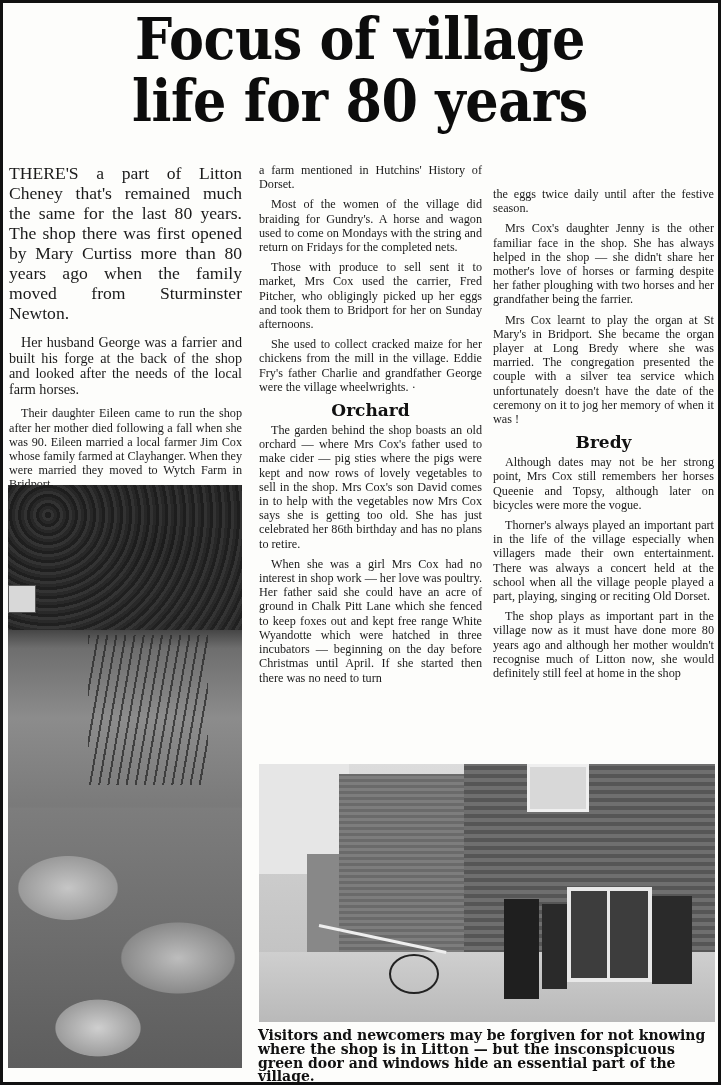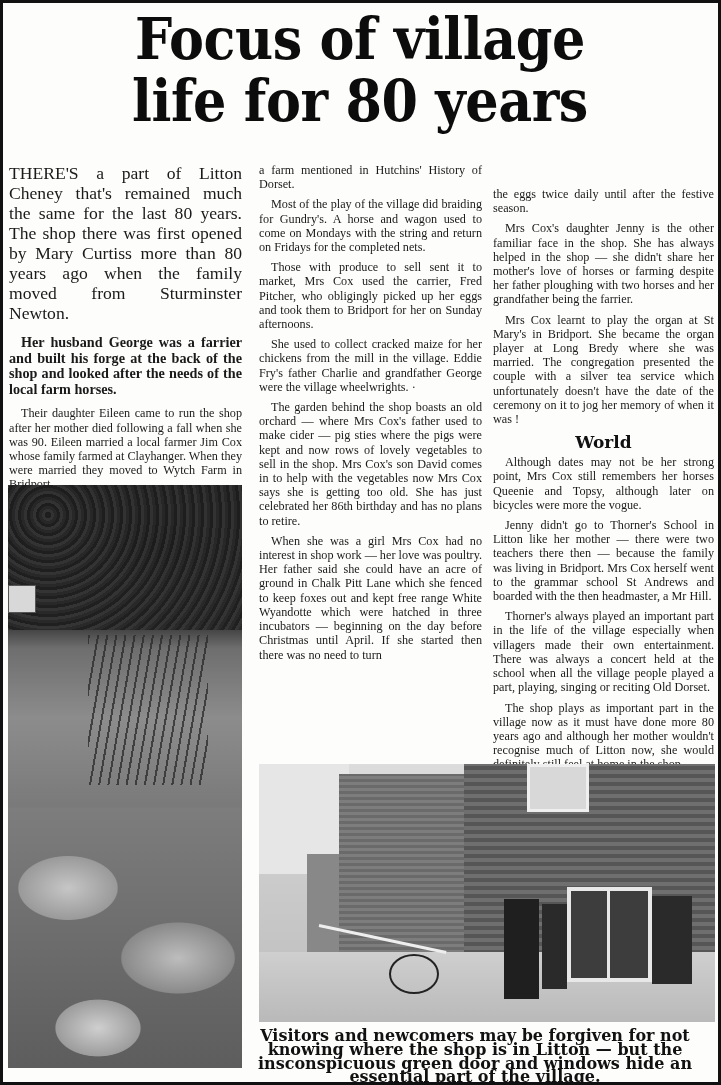--- a/index.html
+++ b/index.html
@@ -70,7 +70,7 @@
 
 <div class="col col2">
   <p class="noindent">a farm mentioned in Hutchins' History of Dorset.</p>
-  <p>Most of the play of the village did braiding for Gundry's. A horse and wagon used to come on Mondays with the string and return on Fridays for the completed nets.</p>
+  <p>Most of the women of the village did braiding for Gundry's. A horse and wagon used to come on Mondays with the string and return on Fridays for the completed nets.</p>
   <p>Those with produce to sell sent it to market, Mrs Cox used the carrier, Fred Pitcher, who obligingly picked up her eggs and took them to Bridport for her on Sunday afternoons.</p>
   <p>She used to collect cracked maize for her chickens from the mill in the village. Eddie Fry's father Charlie and grandfather George were the village wheelwrights. ·</p>
   <p>The garden behind the shop boasts an old orchard — where Mrs Cox's father used to make cider — pig sties where the pigs were kept and now rows of lovely vegetables to sell in the shop. Mrs Cox's son David comes in to help with the vegetables now Mrs Cox says she is getting too old. She has just celebrated her 86th birthday and has no plans to retire.</p>

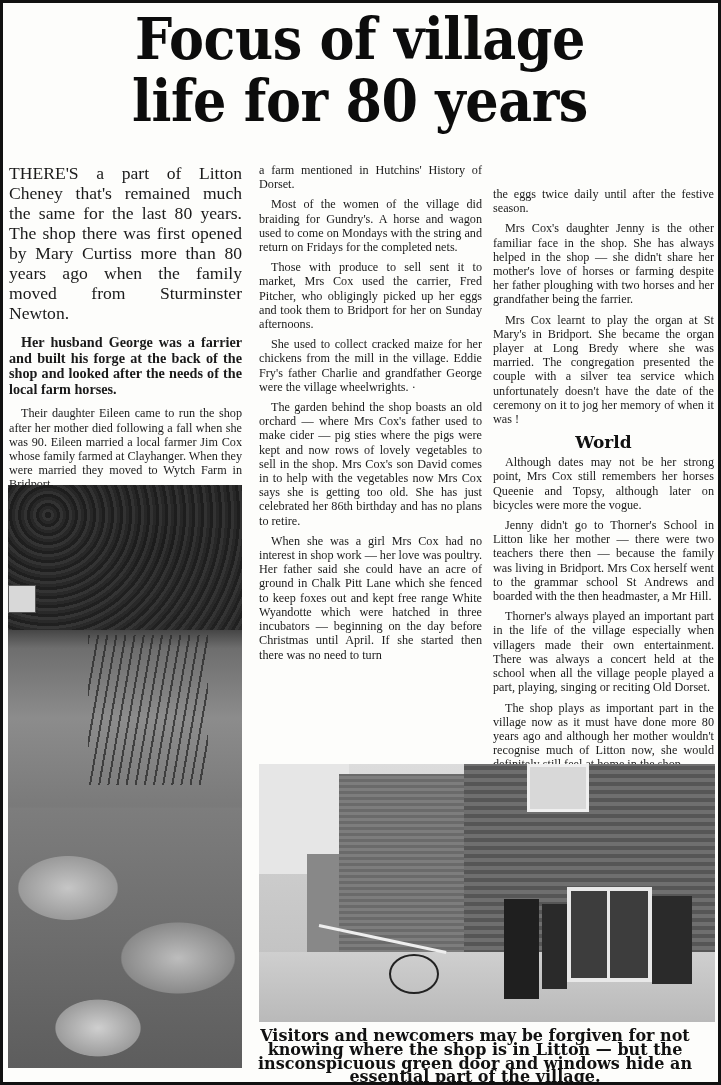--- a/index.html
+++ b/index.html
@@ -11,7 +11,7 @@
   .col p.noindent { text-indent:0; }
   .col1 { left:9px; top:163px; width:233px; }
   .col1 .lead { font-size:17.6px; line-height:20px; text-indent:0; margin-bottom:12px; }
-  .col1 .second { font-size:14.2px; line-height:15.6px; margin-bottom:9px;font-weight:bold; }
+  .col1 .second { font-size:14.2px; line-height:15.6px; margin-bottom:9px; }
   .col2 { left:259px; top:163px; width:223px; }
   .col3 { left:493px; top:163px; width:221px;margin-top:24px; }
   .subhead { font-family:"DejaVu Serif","Liberation Serif",serif; font-weight:bold; font-size:17px; line-height:20px; text-align:center; margin:6px 0 3px 0; color:#111; }

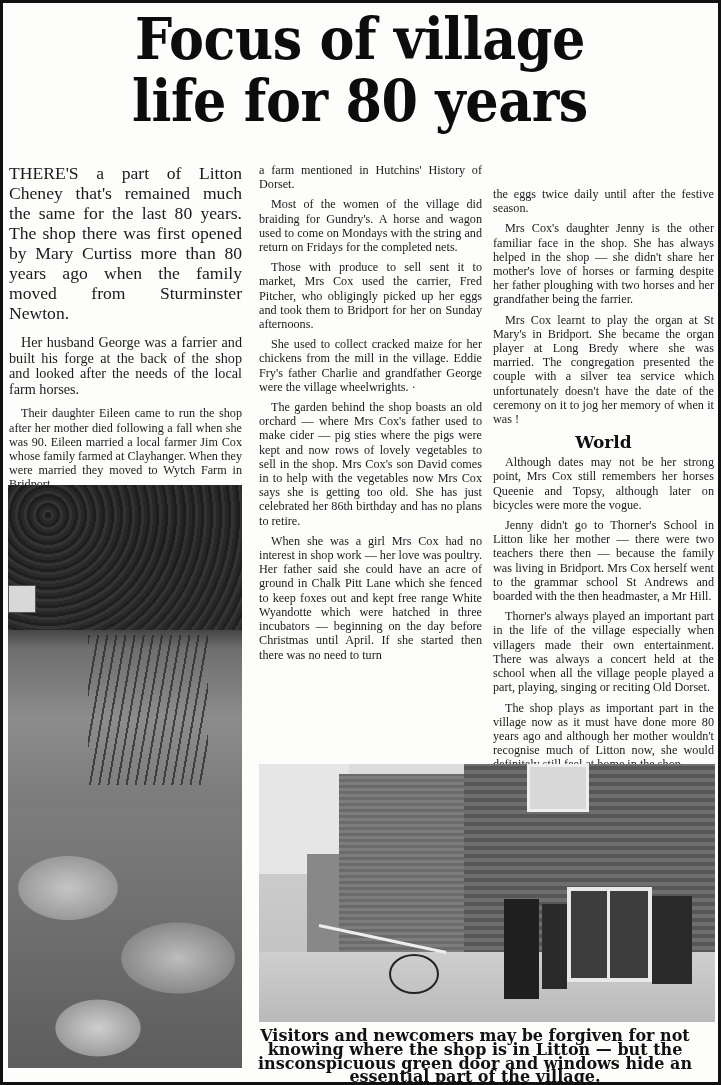--- a/index.html
+++ b/index.html
@@ -73,6 +73,7 @@
   <p>Most of the women of the village did braiding for Gundry's. A horse and wagon used to come on Mondays with the string and return on Fridays for the completed nets.</p>
   <p>Those with produce to sell sent it to market, Mrs Cox used the carrier, Fred Pitcher, who obligingly picked up her eggs and took them to Bridport for her on Sunday afternoons.</p>
   <p>She used to collect cracked maize for her chickens from the mill in the village. Eddie Fry's father Charlie and grandfather George were the village wheelwrights. ·</p>
+  <div class="subhead">Orchard</div>
   <p>The garden behind the shop boasts an old orchard — where Mrs Cox's father used to make cider — pig sties where the pigs were kept and now rows of lovely vegetables to sell in the shop. Mrs Cox's son David comes in to help with the vegetables now Mrs Cox says she is getting too old. She has just celebrated her 86th birthday and has no plans to retire.</p>
   <p>When she was a girl Mrs Cox had no interest in shop work — her love was poultry. Her father said she could have an acre of ground in Chalk Pitt Lane which she fenced to keep foxes out and kept free range White Wyandotte which were hatched in three incubators — beginning on the day before Christmas until April. If she started then there was no need to turn</p>
 </div>

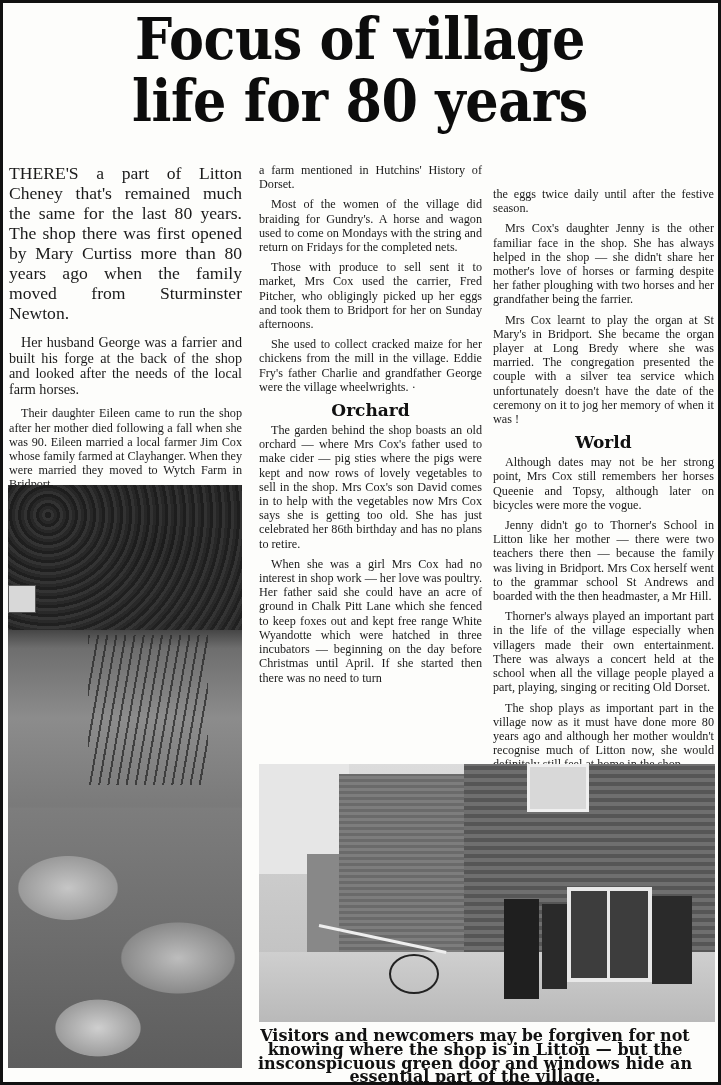--- a/index.html
+++ b/index.html
@@ -82,7 +82,7 @@
   <p class="noindent">the eggs twice daily until after the festive season.</p>
   <p>Mrs Cox's daughter Jenny is the other familiar face in the shop. She has always helped in the shop — she didn't share her mother's love of horses or farming despite her father ploughing with two horses and her grandfather being the farrier.</p>
   <p>Mrs Cox learnt to play the organ at St Mary's in Bridport. She became the organ player at Long Bredy where she was married. The congregation presented the couple with a silver tea service which unfortunately doesn't have the date of the ceremony on it to jog her memory of when it was !</p>
-  <div class="subhead">World</div>
+  <div class="subhead">Bredy</div>
   <p>Although dates may not be her strong point, Mrs Cox still remembers her horses Queenie and Topsy, although later on bicycles were more the vogue.</p>
   <p>Jenny didn't go to Thorner's School in Litton like her mother — there were two teachers there then — because the family was living in Bridport. Mrs Cox herself went to the grammar school St Andrews and boarded with the then headmaster, a Mr Hill.</p>
   <p>Thorner's always played an important part in the life of the village especially when villagers made their own entertainment. There was always a concert held at the school when all the village people played a part, playing, singing or reciting Old Dorset.</p>

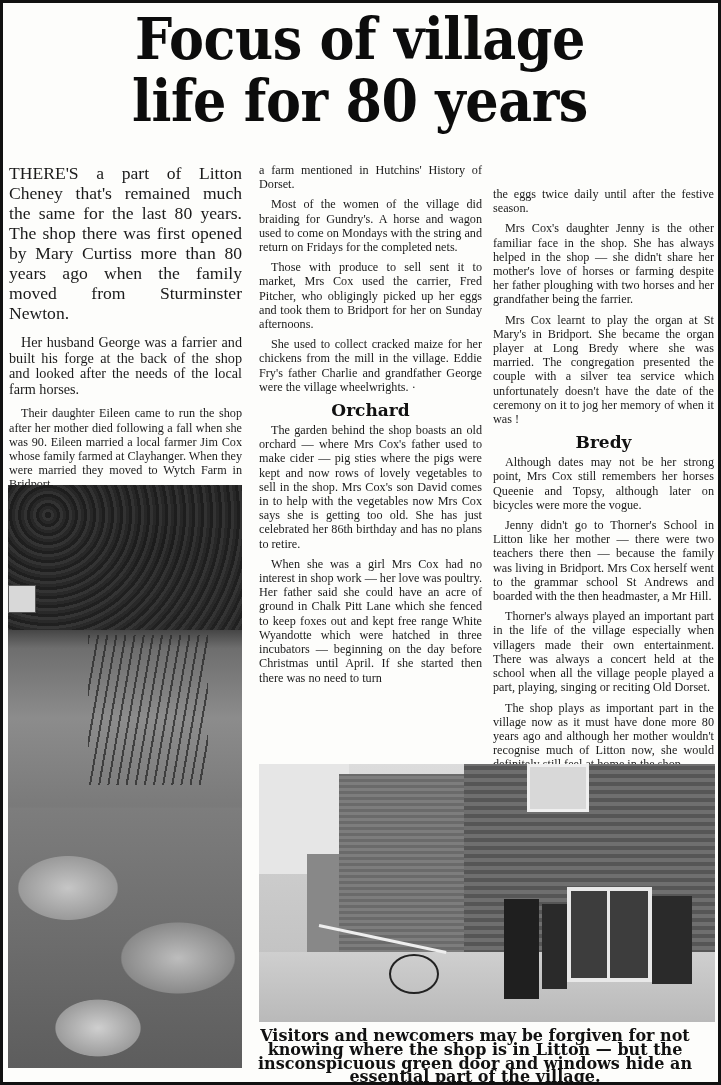--- a/index.html
+++ b/index.html
@@ -84,7 +84,6 @@
   <p>Mrs Cox learnt to play the organ at St Mary's in Bridport. She became the organ player at Long Bredy where she was married. The congregation presented the couple with a silver tea service which unfortunately doesn't have the date of the ceremony on it to jog her memory of when it was !</p>
   <div class="subhead">Bredy</div>
   <p>Although dates may not be her strong point, Mrs Cox still remembers her horses Queenie and Topsy, although later on bicycles were more the vogue.</p>
-  <p>Jenny didn't go to Thorner's School in Litton like her mother — there were two teachers there then — because the family was living in Bridport. Mrs Cox herself went to the grammar school St Andrews and boarded with the then headmaster, a Mr Hill.</p>
   <p>Thorner's always played an important part in the life of the village especially when villagers made their own entertainment. There was always a concert held at the school when all the village people played a part, playing, singing or reciting Old Dorset.</p>
   <p>The shop plays as important part in the village now as it must have done more 80 years ago and although her mother wouldn't recognise much of Litton now, she would definitely still feel at home in the shop</p>
 </div>

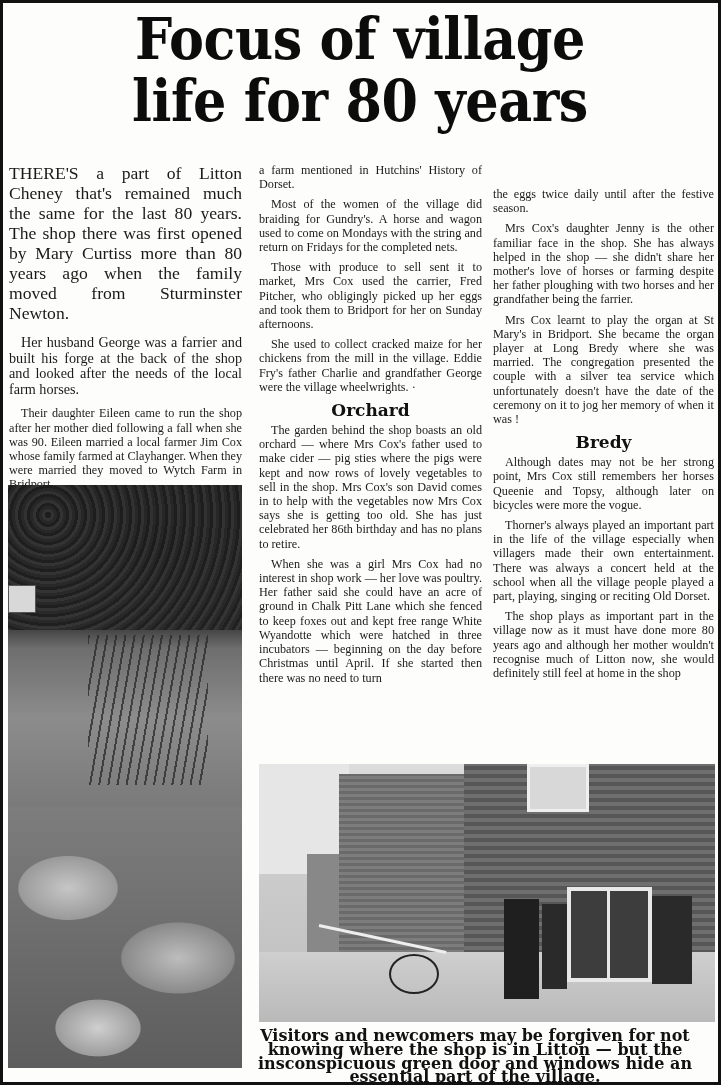--- a/index.html
+++ b/index.html
@@ -43,7 +43,7 @@
   .shop .board2 { position:absolute; left:283px; top:140px; width:25px; height:85px; background:#2a2a2a; }
   .shop .bike { position:absolute; left:130px; top:190px; width:50px; height:40px; border:2px solid #222; border-radius:50%; box-sizing:border-box; }
   .shop .rail { position:absolute; left:60px; top:160px; width:130px; height:3px; background:#eee; transform:rotate(12deg); transform-origin:left; }
-  .caption { position:absolute; left:246px; top:1029px; width:458px; font-family:"DejaVu Serif","Liberation Serif",serif; font-weight:bold; font-size:16px; line-height:13.8px; text-align:center; color:#111; }
+  .caption { position:absolute; left:258px; top:1029px; width:458px; font-family:"DejaVu Serif","Liberation Serif",serif; font-weight:bold; font-size:14px; line-height:13.8px; color:#111; }
 </style>
 </head>
 <body>

